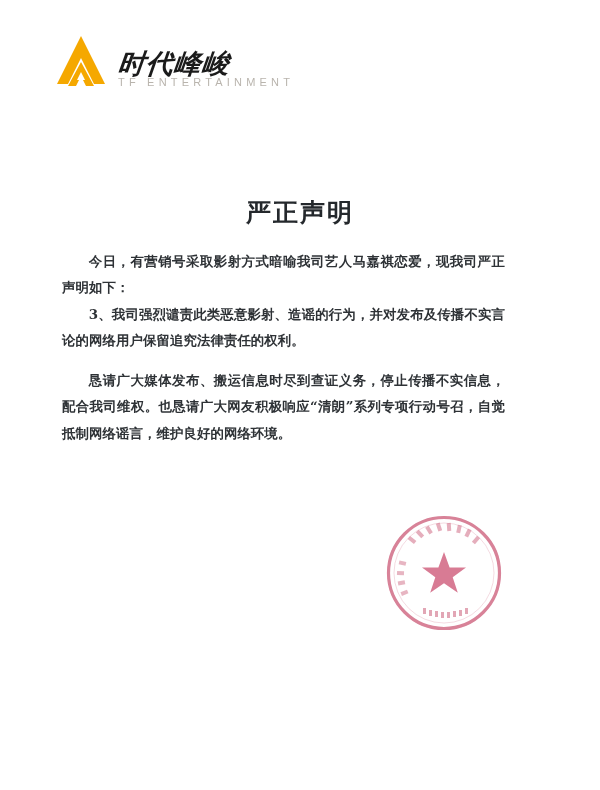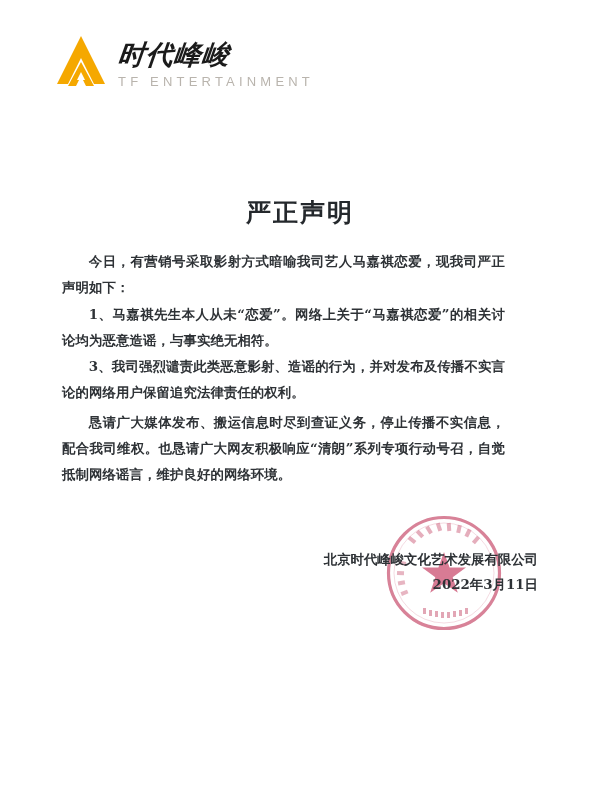--- a/index.html
+++ b/index.html
@@ -54,9 +54,8 @@
     white-space: nowrap;
   }
   .brand-en {
-    margin-top: 7px;
     font-family: "Liberation Sans", sans-serif;
-    font-size: 13px;
+    font-size: 11px;
     line-height: 1;
     letter-spacing: 4.2px;
     color: #b9b4ad;

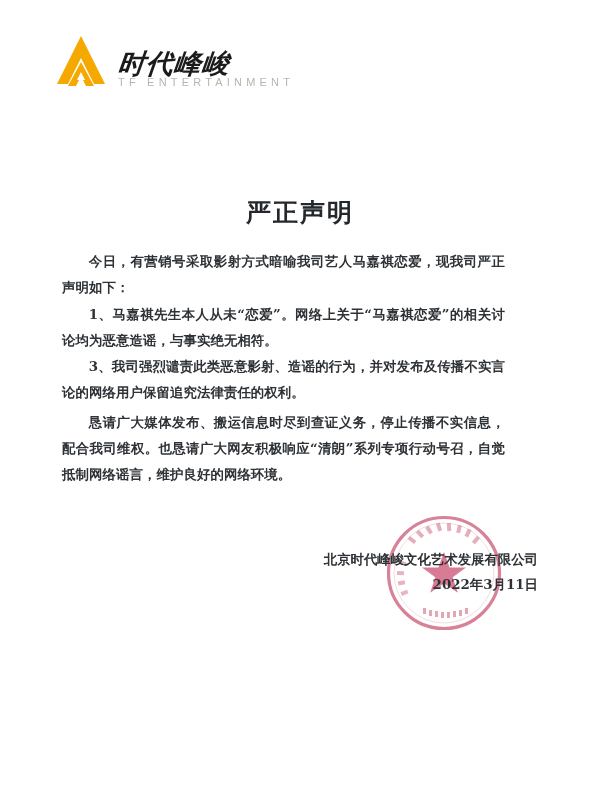--- a/index.html
+++ b/index.html
@@ -163,7 +163,6 @@
 
   <div class="body-block">
     <p class="para indent">今日，有营销号采取影射方式暗喻我司艺人马嘉祺恋爱，现我司严正声明如下：</p>
-    <p class="para indent">1、马嘉祺先生本人从未“恋爱”。网络上关于“马嘉祺恋爱”的相关讨论均为恶意造谣，与事实绝无相符。</p>
     <p class="para indent">3、我司强烈谴责此类恶意影射、造谣的行为，并对发布及传播不实言论的网络用户保留追究法律责任的权利。</p>
     <p class="para indent gap">恳请广大媒体发布、搬运信息时尽到查证义务，停止传播不实信息，配合我司维权。也恳请广大网友积极响应“清朗”系列专项行动号召，自觉抵制网络谣言，维护良好的网络环境。</p>
   </div>

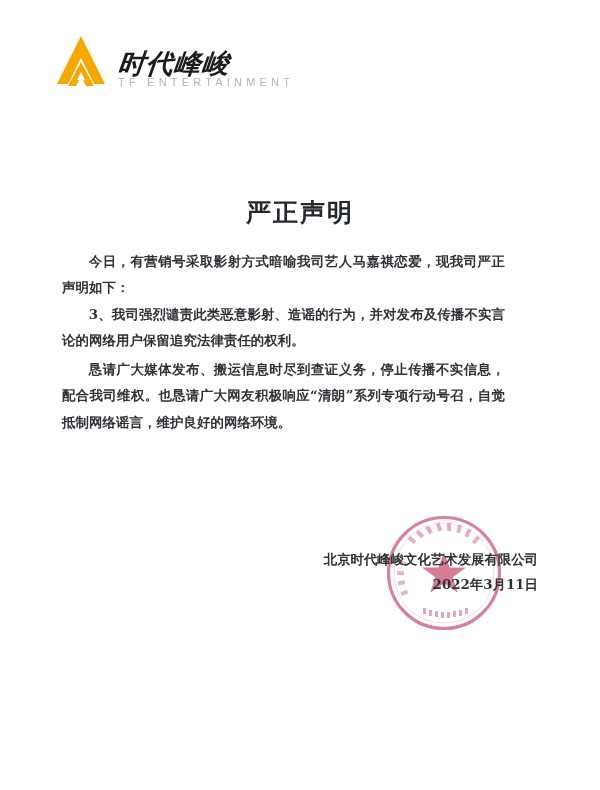--- a/index.html
+++ b/index.html
@@ -101,7 +101,7 @@
     margin-top: 0px;
   }
   .para.gap {
-    margin-top: 3px;
+    margin-top: 14px;
   }
 
   

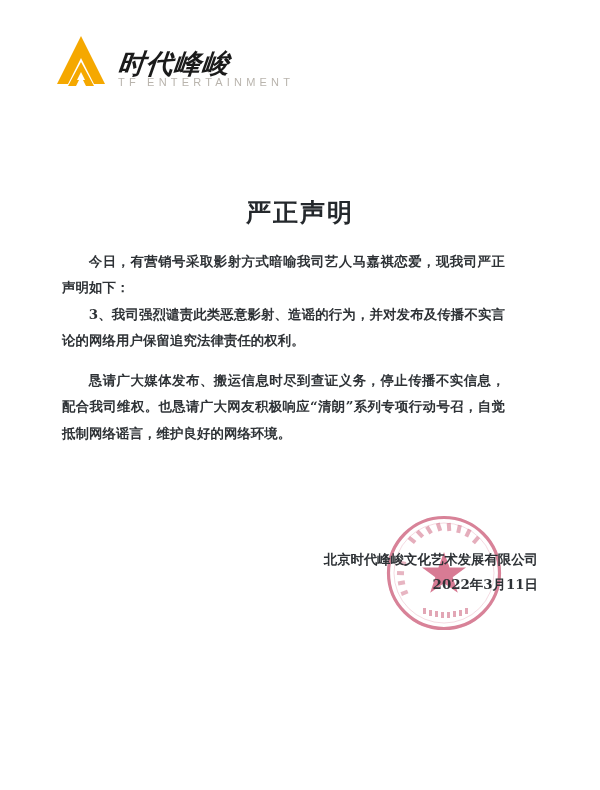--- a/index.html
+++ b/index.html
@@ -212,10 +212,6 @@
     </svg>
   </div>
 
-  <div class="signature">
-    <div class="sig-company">北京时代峰峻文化艺术发展有限公司</div>
-    <div class="sig-date">2022年3月11日</div>
-  </div>
 
 </div>
 

